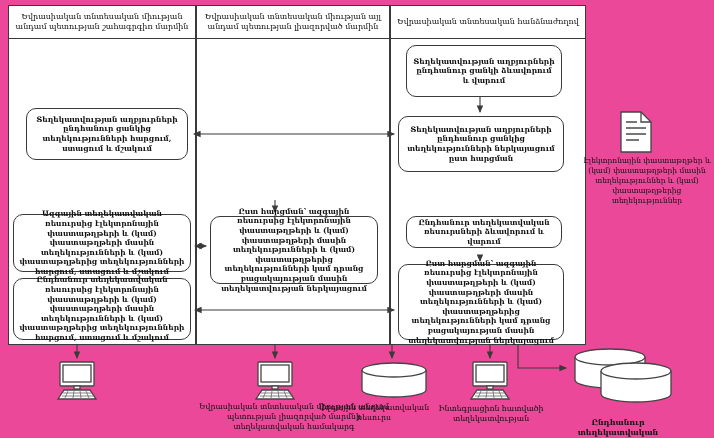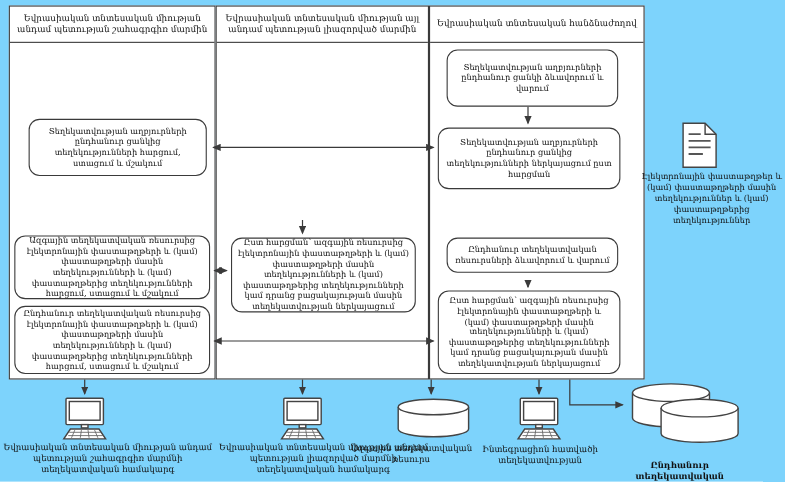--- a/index.html
+++ b/index.html
@@ -4,7 +4,7 @@
 <style>
   html,body{margin:0;padding:0;background:#fff;}
   #stage{
-    position:relative;width:714px;height:438px;background:#7dd3fc;
+    position:relative;width:714px;height:438px;background:#ec4899;
     font-family:"DejaVu Serif","DejaVu Sans",serif;color:#111;
     overflow:hidden;
   }

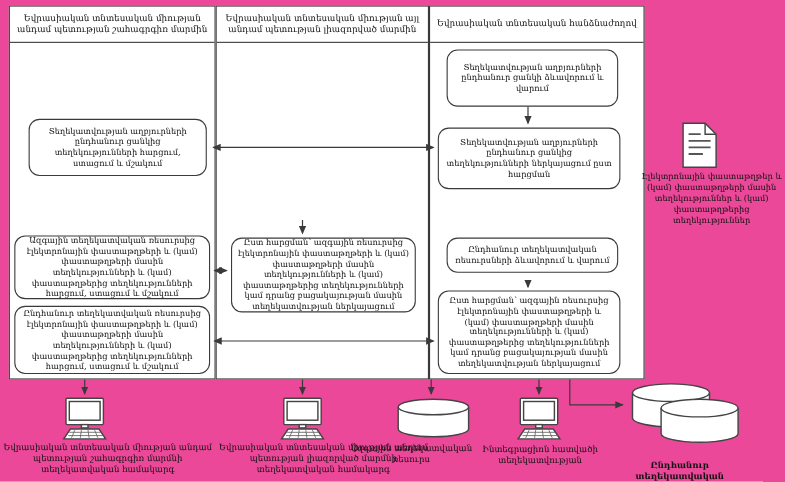--- a/index.html
+++ b/index.html
@@ -22,7 +22,7 @@
     position:absolute;border:1px solid #3a3a3a;border-radius:10px;
     background:#fff;box-sizing:border-box;z-index:3;
     display:flex;align-items:center;justify-content:center;
-    text-align:center;font-size:7.5px;line-height:1.28;padding:12px 5px;
+    text-align:center;font-size:7.5px;line-height:1.28;padding:12px 5px;font-weight:bold;
   }
   .caption{
     position:absolute;text-align:center;font-size:7.8px;line-height:1.3;z-index:3;

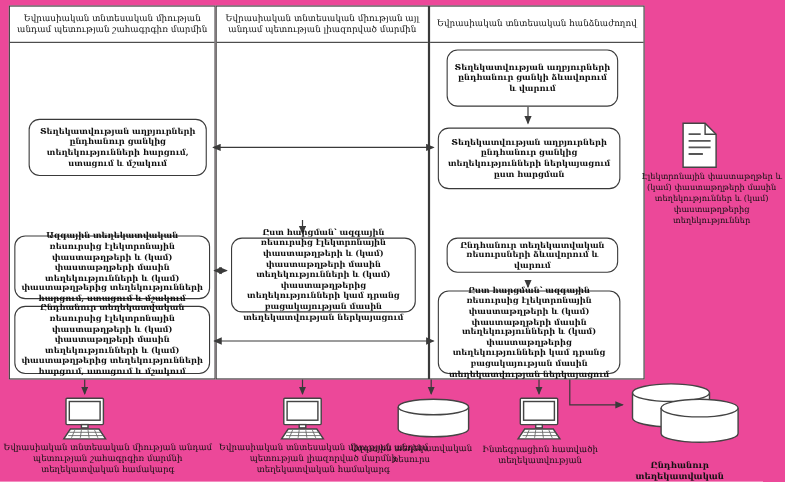--- a/index.html
+++ b/index.html
@@ -177,7 +177,6 @@
     </svg>
   </div>
 
-  <div class="caption" style="left:2px;top:402px;width:192px;">Եվրասիական տնտեսական միության անդամ պետության շահագրգիռ մարմնի տեղեկատվական համակարգ</div>
   <div class="caption" style="left:198px;top:402px;width:192px;">Եվրասիական տնտեսական միության անդամ պետության լիազորված մարմնի տեղեկատվական համակարգ</div>
   <div class="caption" style="left:318px;top:403px;width:112px;">Ազգային տեղեկատվական ռեսուրս</div>
   <div class="caption" style="left:438px;top:404px;width:106px;">Ինտեգրացիոն հատվածի տեղեկատվության</div>

